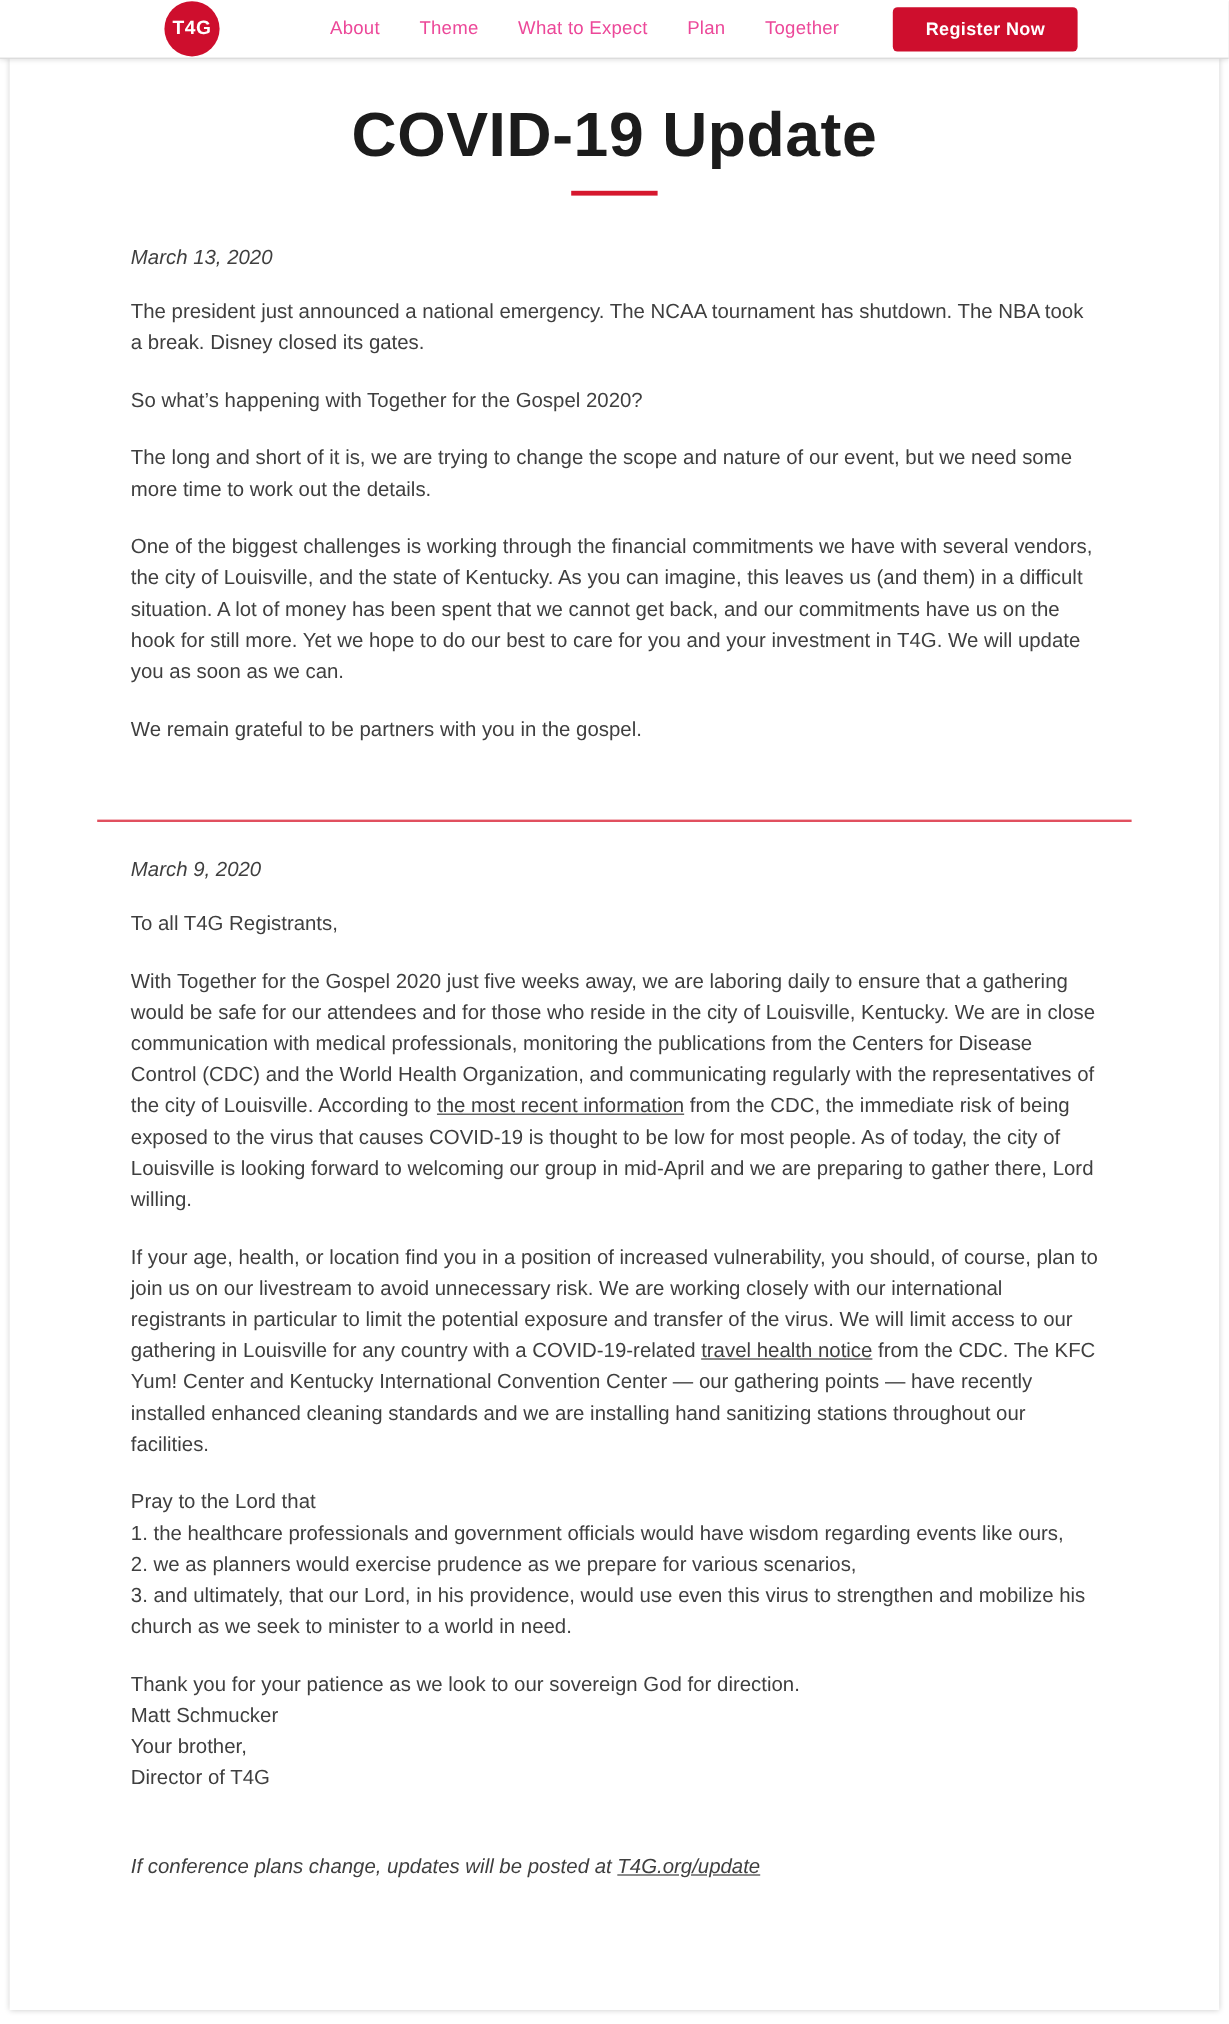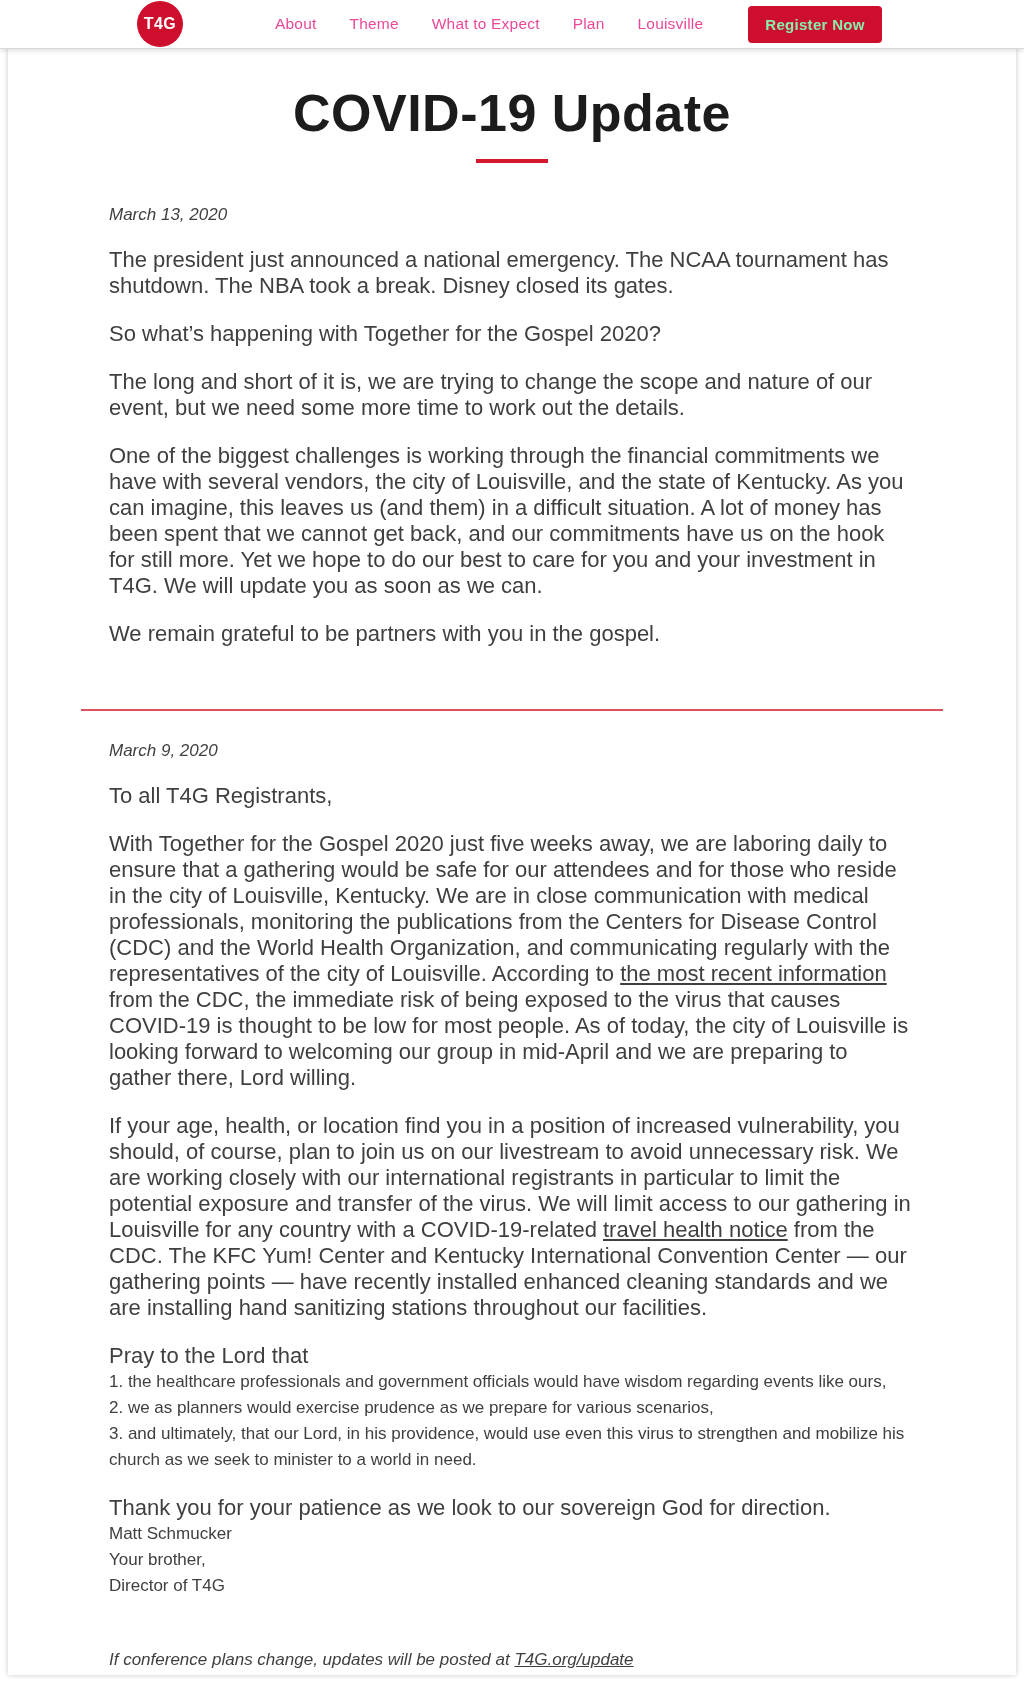--- a/index.html
+++ b/index.html
@@ -136,7 +136,7 @@
     <a class="nav-link">Theme</a>
     <a class="nav-link">What to Expect</a>
     <a class="nav-link">Plan</a>
-    <a class="nav-link">Louisville</a>
+    <a class="nav-link">Together</a>
     <button class="register-btn">Register Now</button>
   </nav>
 </header>

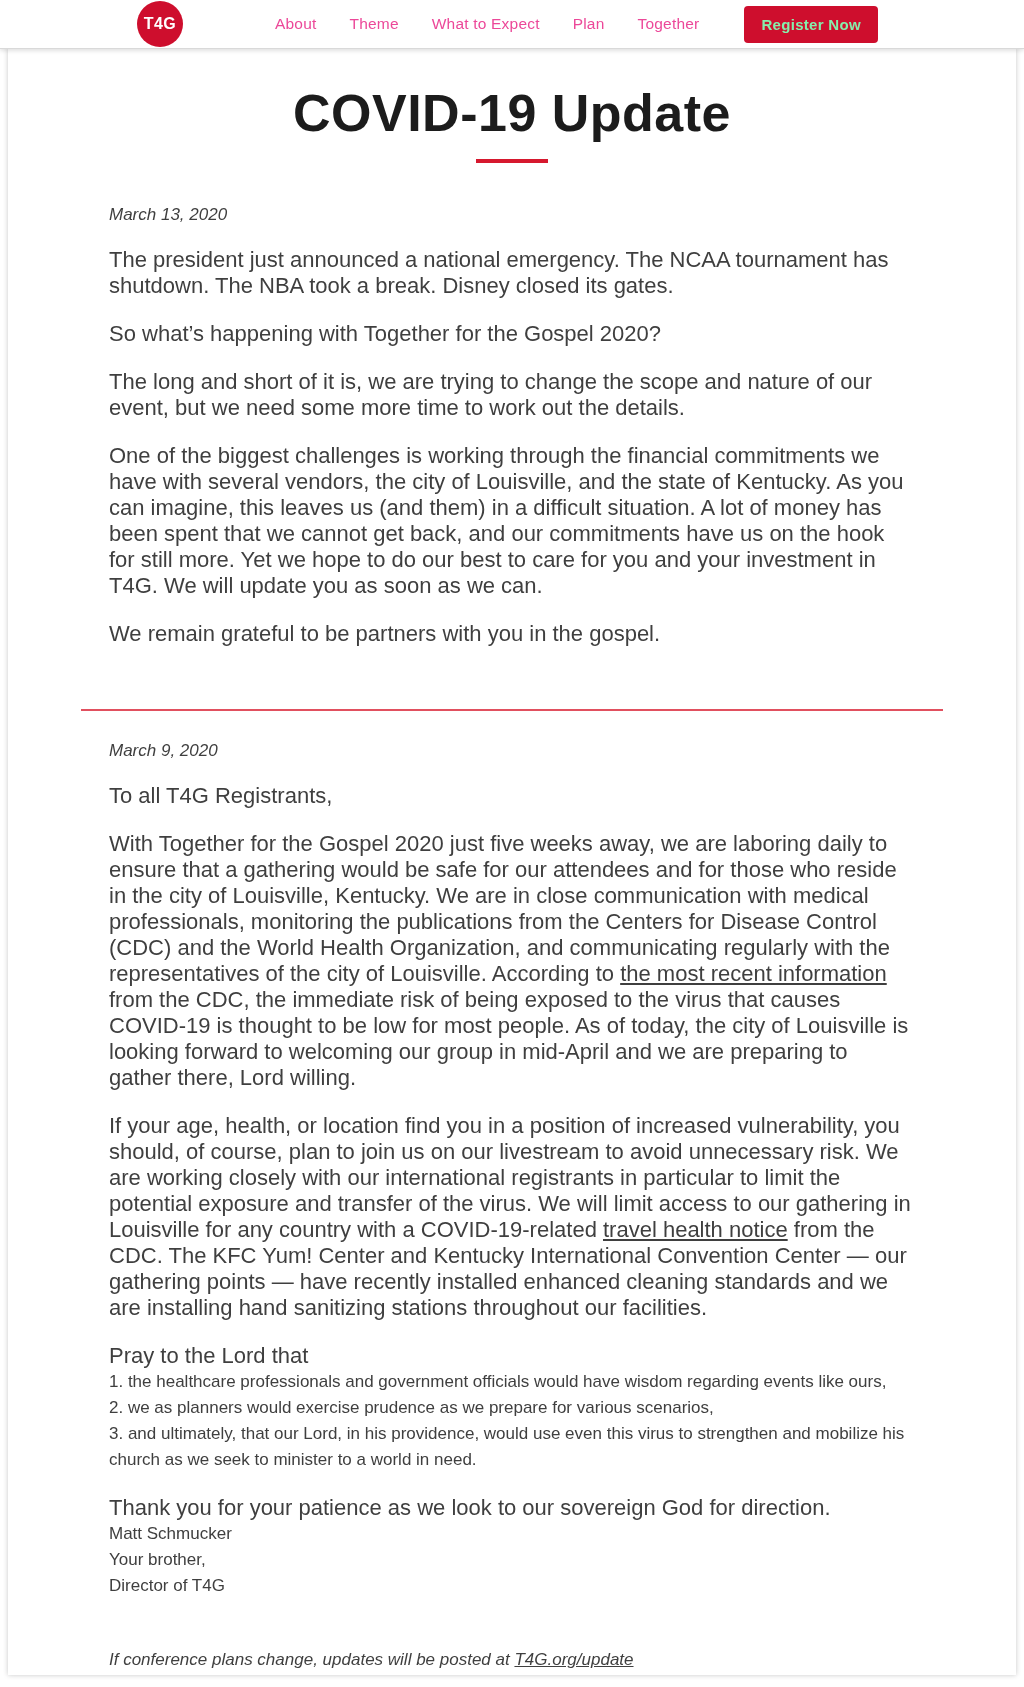--- a/index.html
+++ b/index.html
@@ -48,14 +48,14 @@
   }
   .register-btn {
     background: #ce0e2d;
-    color: #86efac;
+    color: #ffffff;
     border: none;
     border-radius: 4px;
     font-family: "Liberation Sans", sans-serif;
     font-size: 15px;
     font-weight: bold;
     letter-spacing: 0.3px;
-    padding: 10px 17px;
+    padding: 10px 27px;
     margin-left: 12px;
     cursor: pointer;
   }

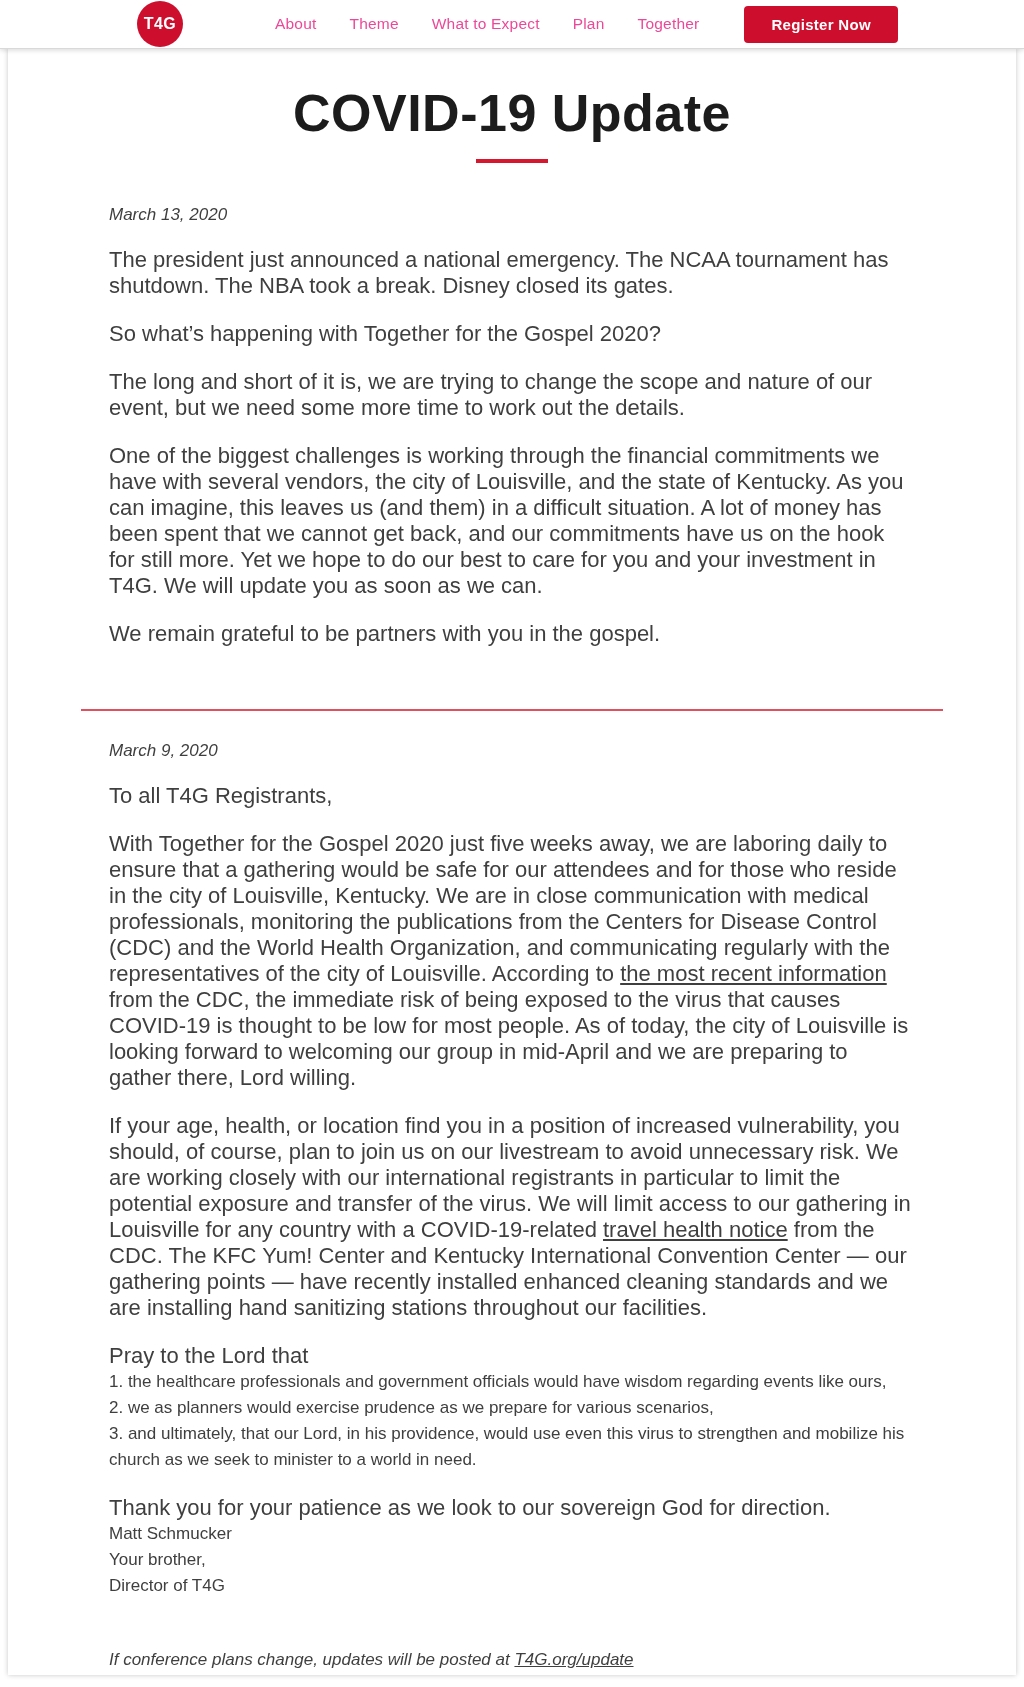--- a/index.html
+++ b/index.html
@@ -94,7 +94,7 @@
     font-size: 17px;
   }
   p.body-p {
-    font-size: 22px;
+    font-size: 17px;
     line-height: 26px;
     margin: 22px 0 0 0;
   }

